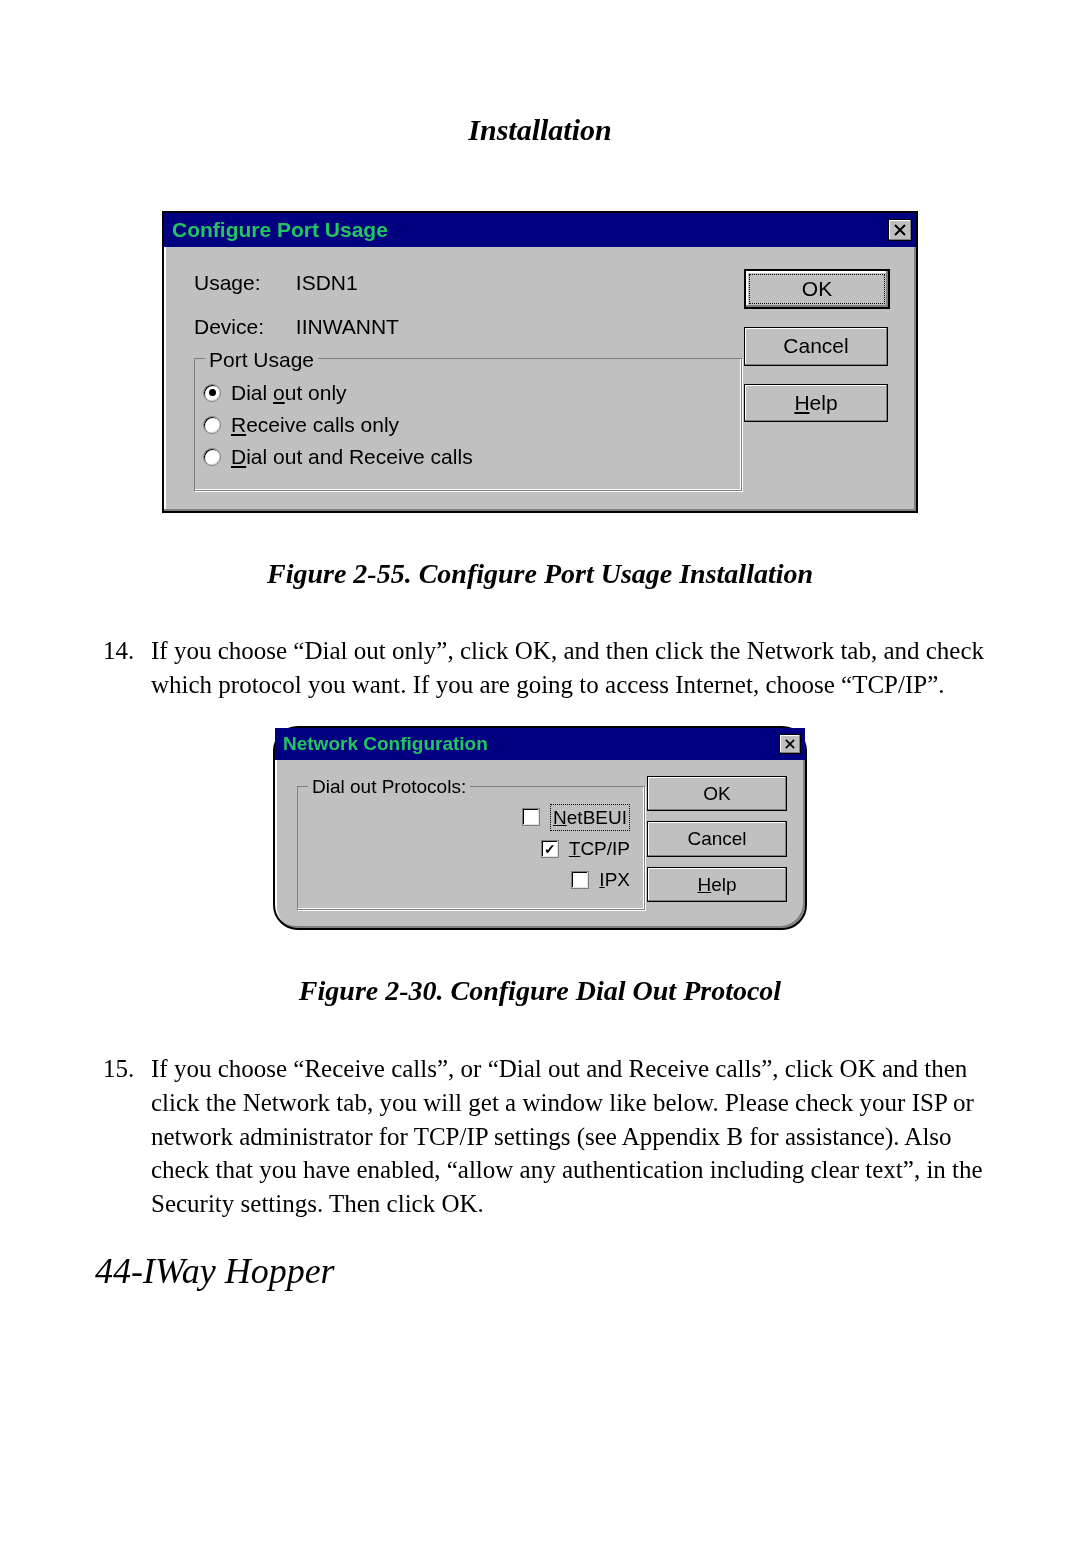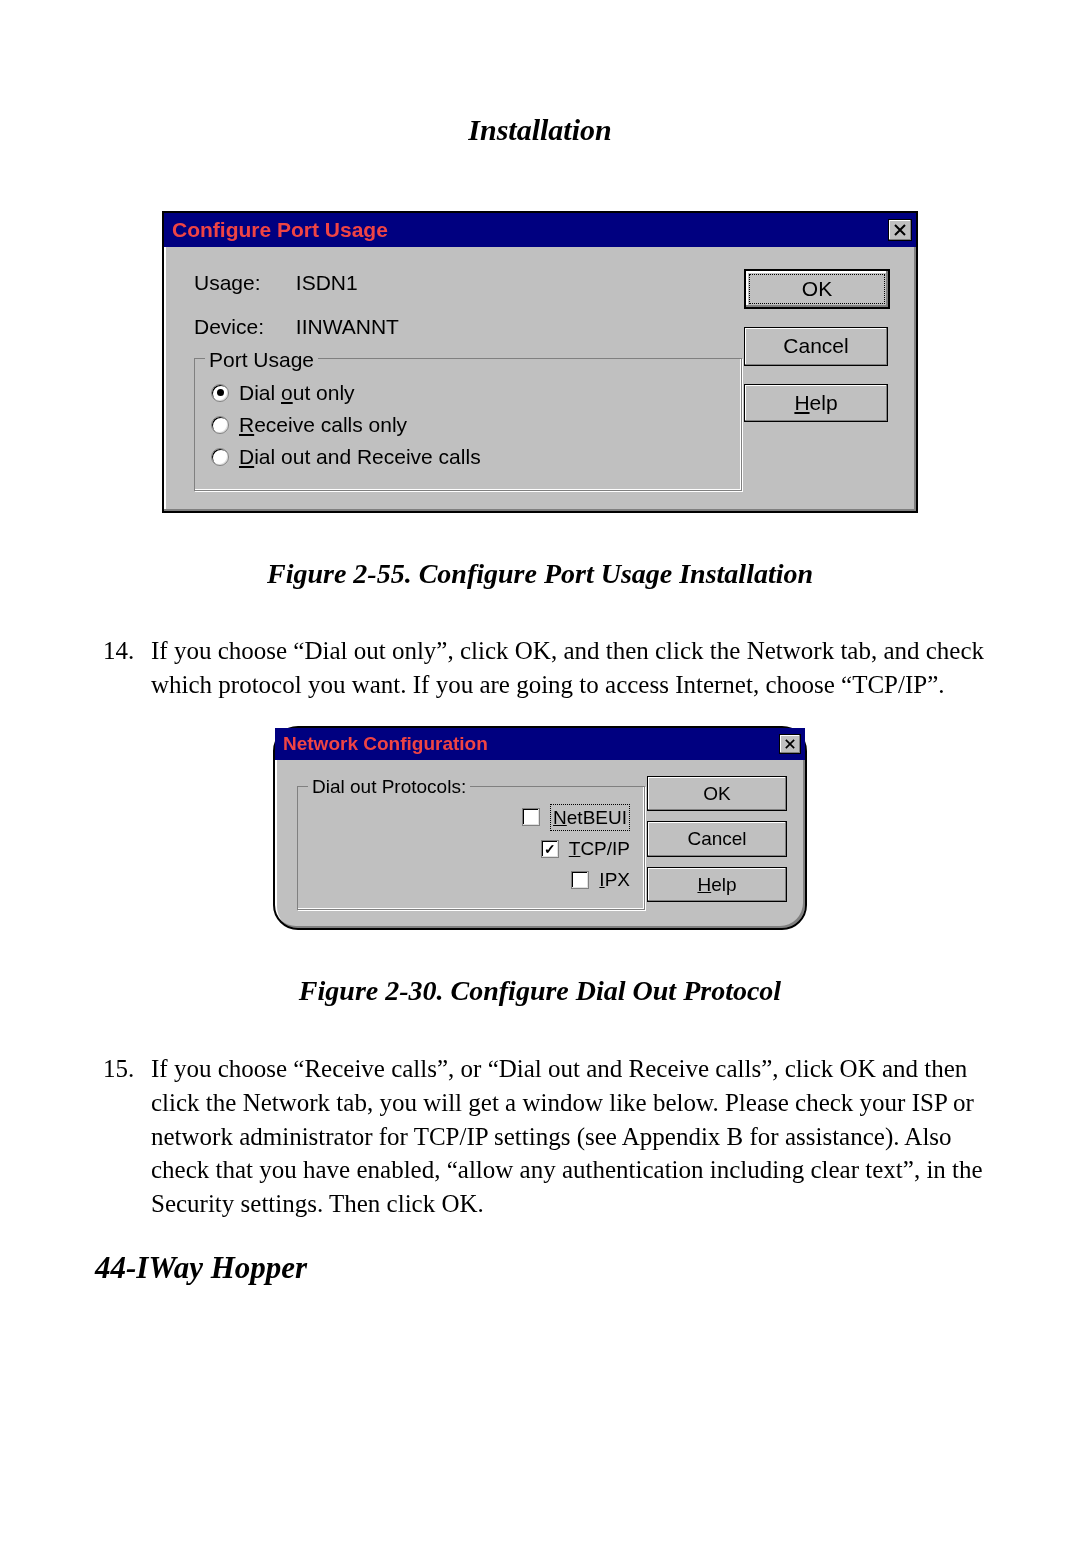--- a/index.html
+++ b/index.html
@@ -69,7 +69,7 @@
   }
   .titlebar {
     background: #000080;
-    color: #ef4444;
+    color: #22c55e;
     display: flex;
     align-items: center;
     justify-content: space-between;

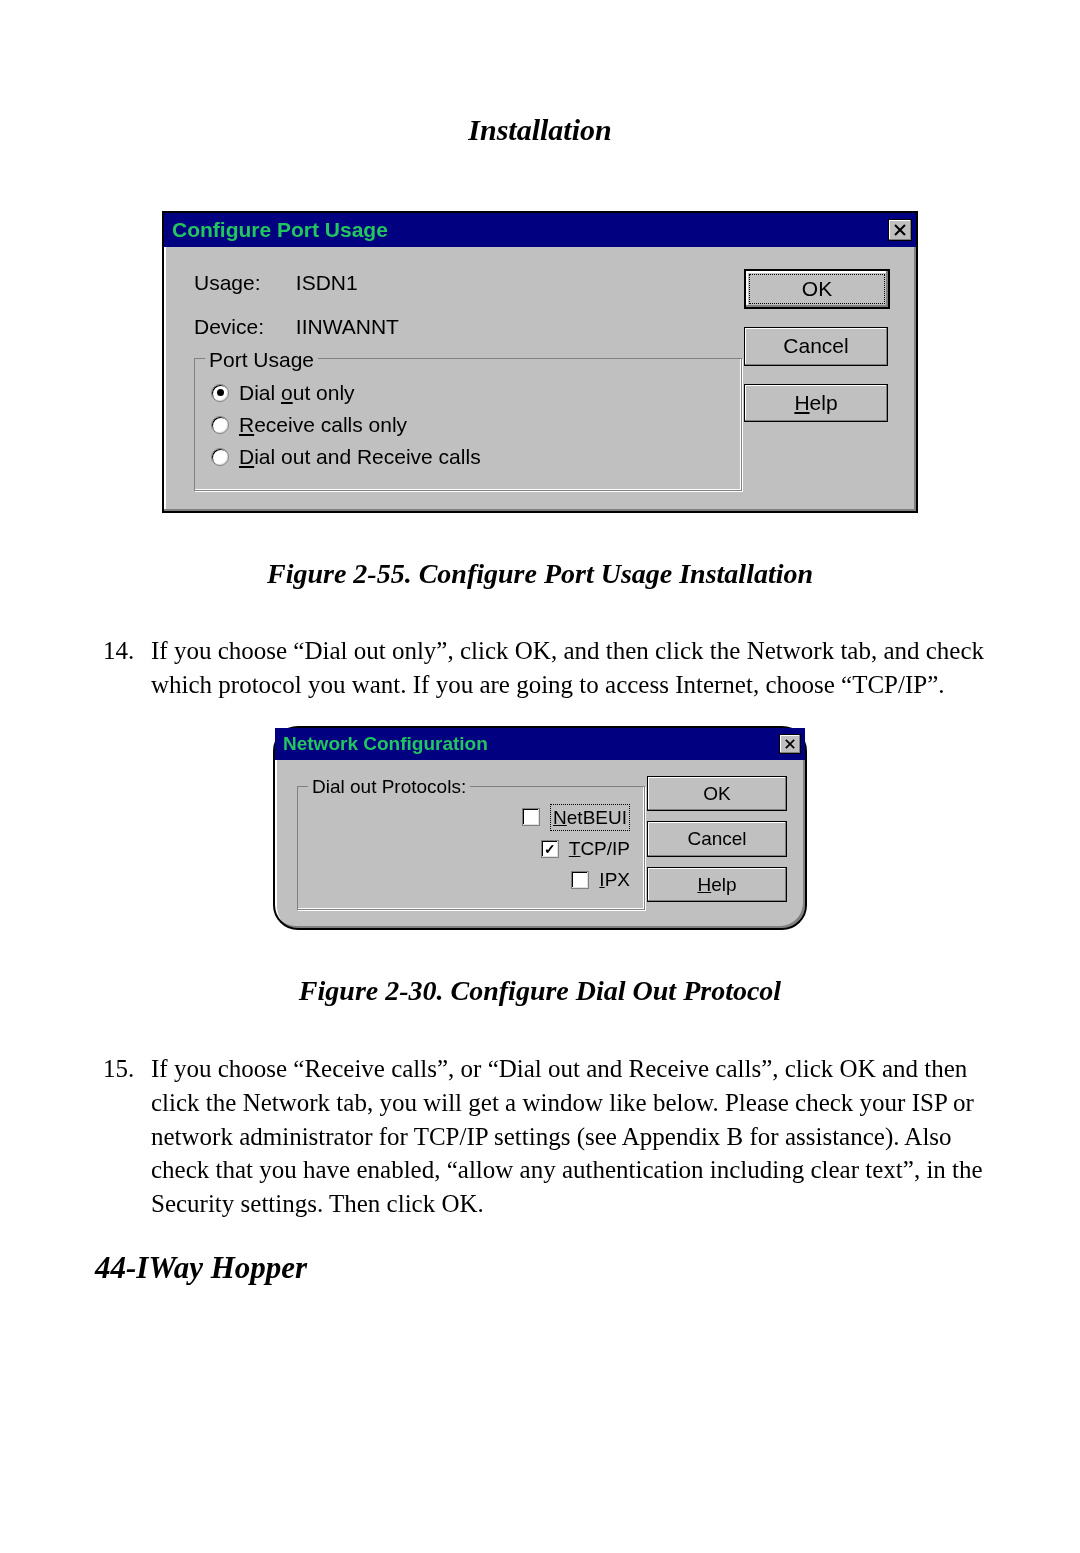--- a/index.html
+++ b/index.html
@@ -107,7 +107,7 @@
     border: 1px solid #808080;
     box-shadow: inset -1px -1px 0 #fff, 1px 1px 0 #fff;
     margin: 16px 2px 2px 0;
-    padding: 16px 16px 14px 16px;
+    padding: 16px 16px 14px 8px;
   }
   .groupbox .legend {
     position: absolute;

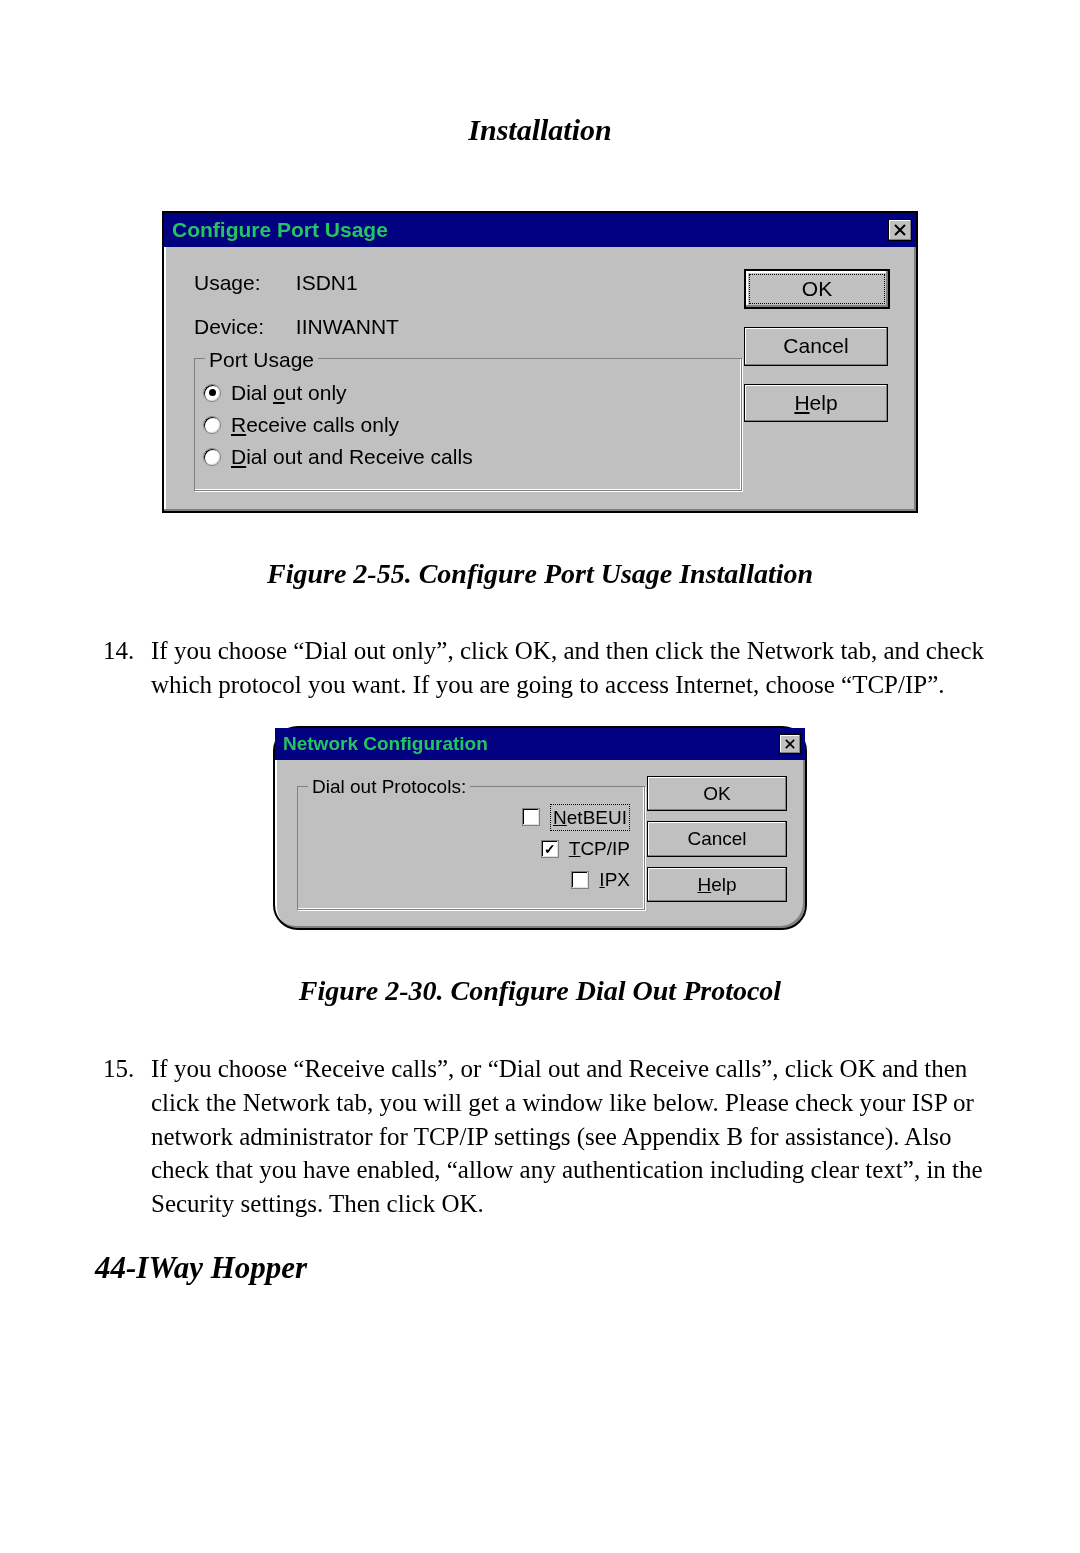--- a/index.html
+++ b/index.html
@@ -32,8 +32,8 @@
   }
   .footer {
     font-style: italic;
-    font-weight: bold;
-    font-size: 31px;
+    font-weight: normal;
+    font-size: 36px;
     margin-top: 26px;
   }
   ol.steps {

